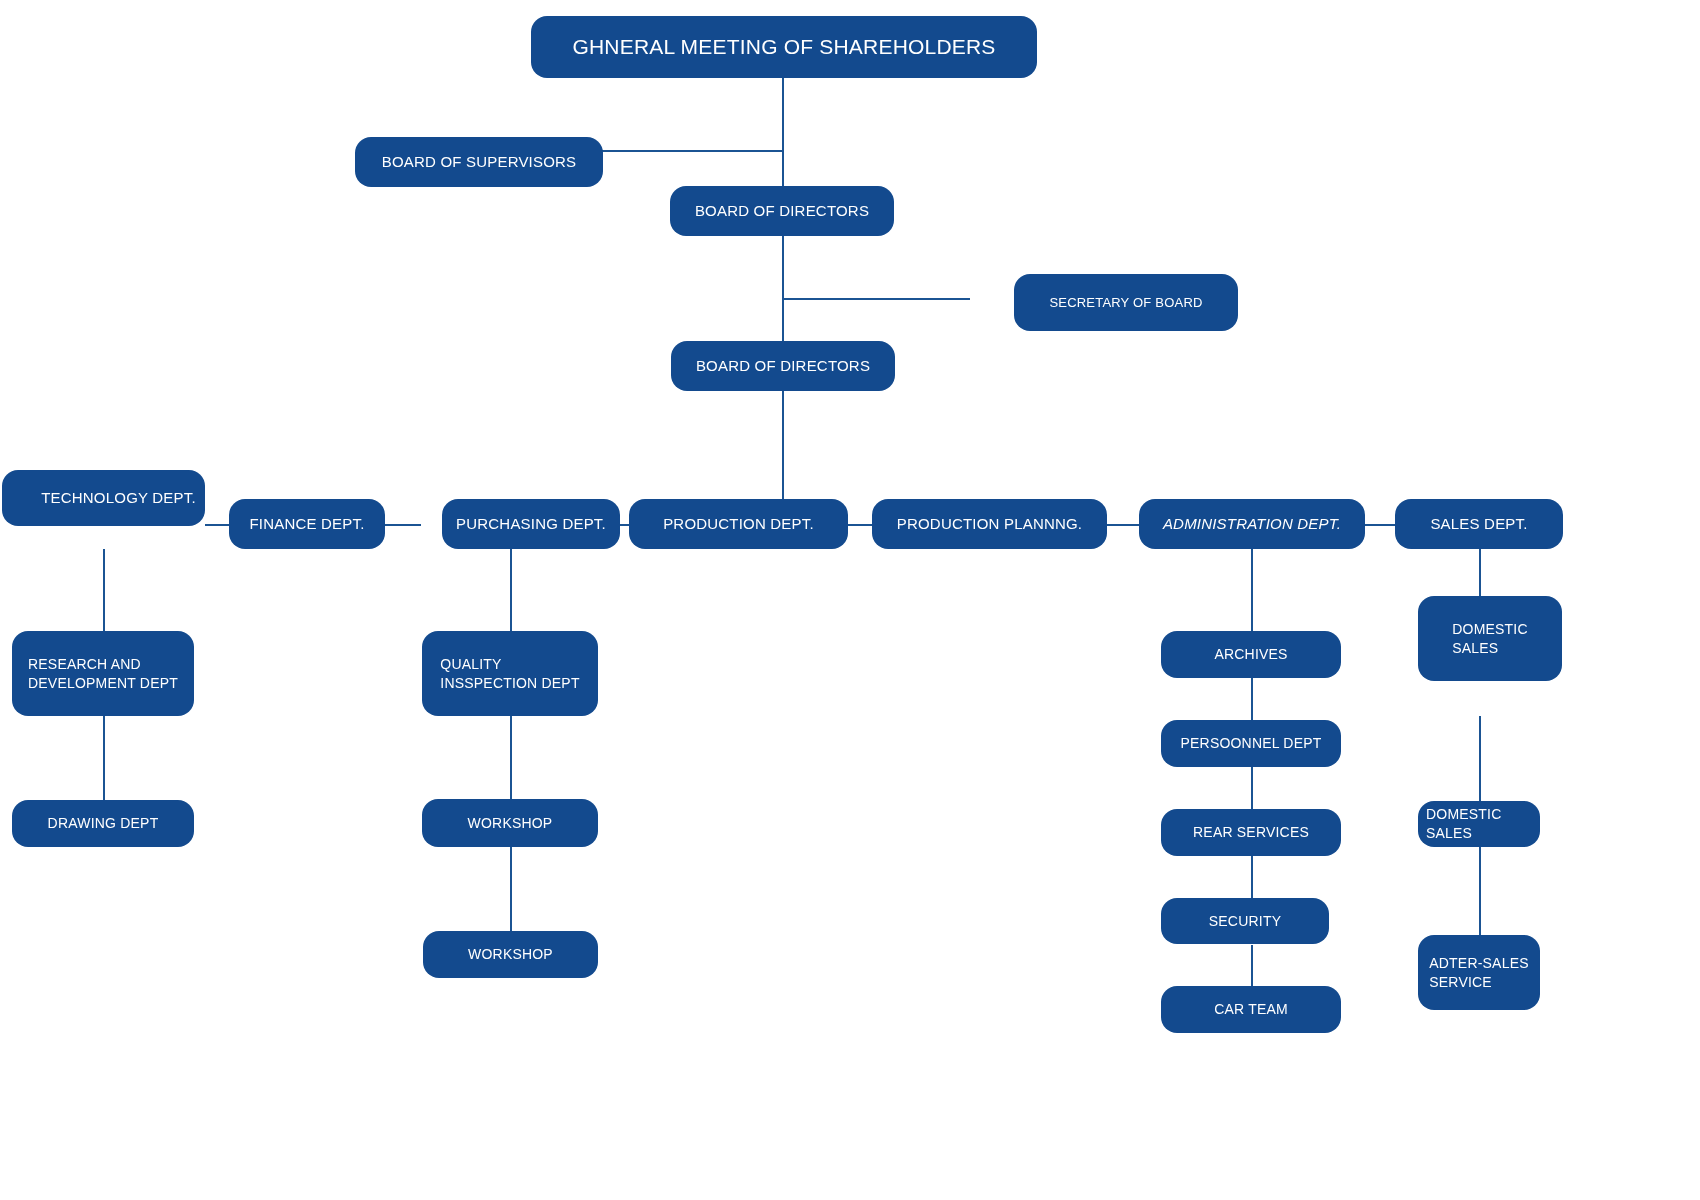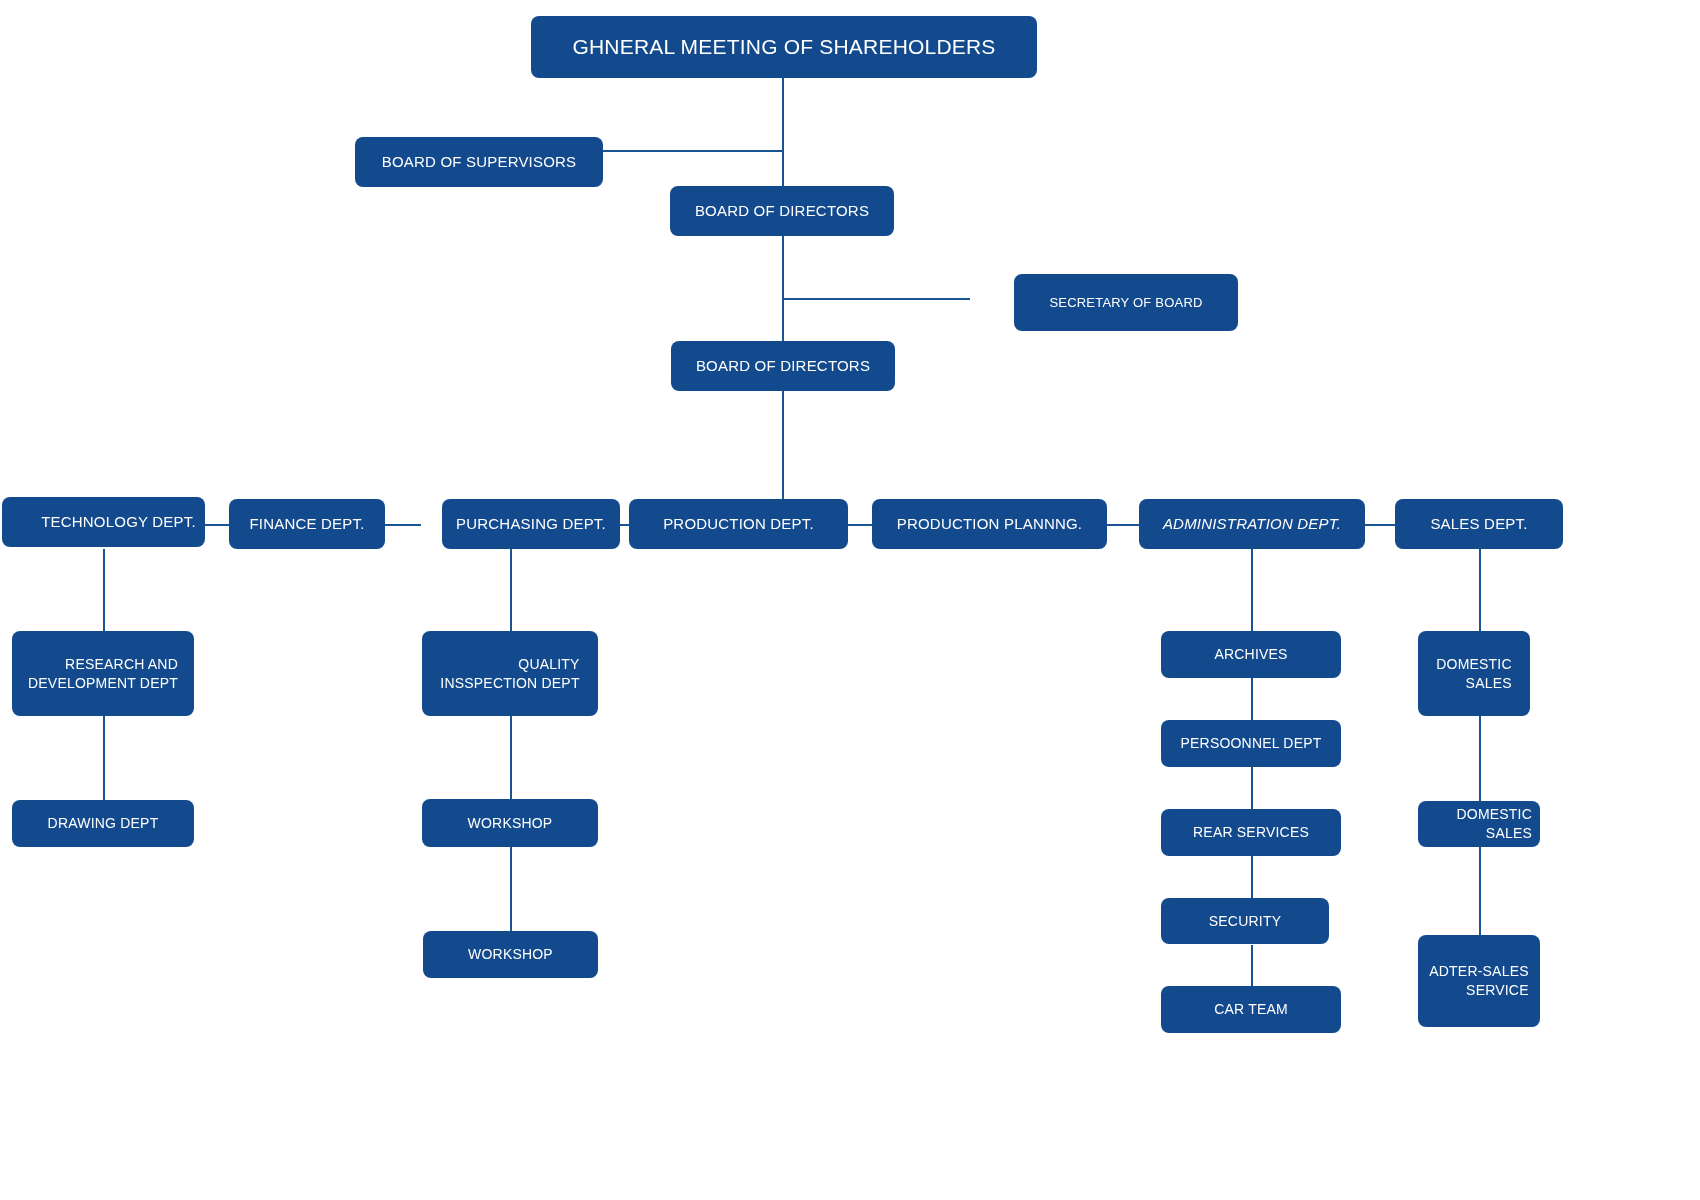--- a/index.html
+++ b/index.html
@@ -23,11 +23,11 @@
     box-sizing: border-box;
     background: #134a8e;
     color: #ffffff;
-    border-radius: 8px;
+    border-radius: 16px;
     display: flex;
     align-items: center;
     justify-content: center;
-    text-align: right;
+    text-align: left;
     line-height: 1.35;
     letter-spacing: 0.2px;
     padding: 4px 8px;

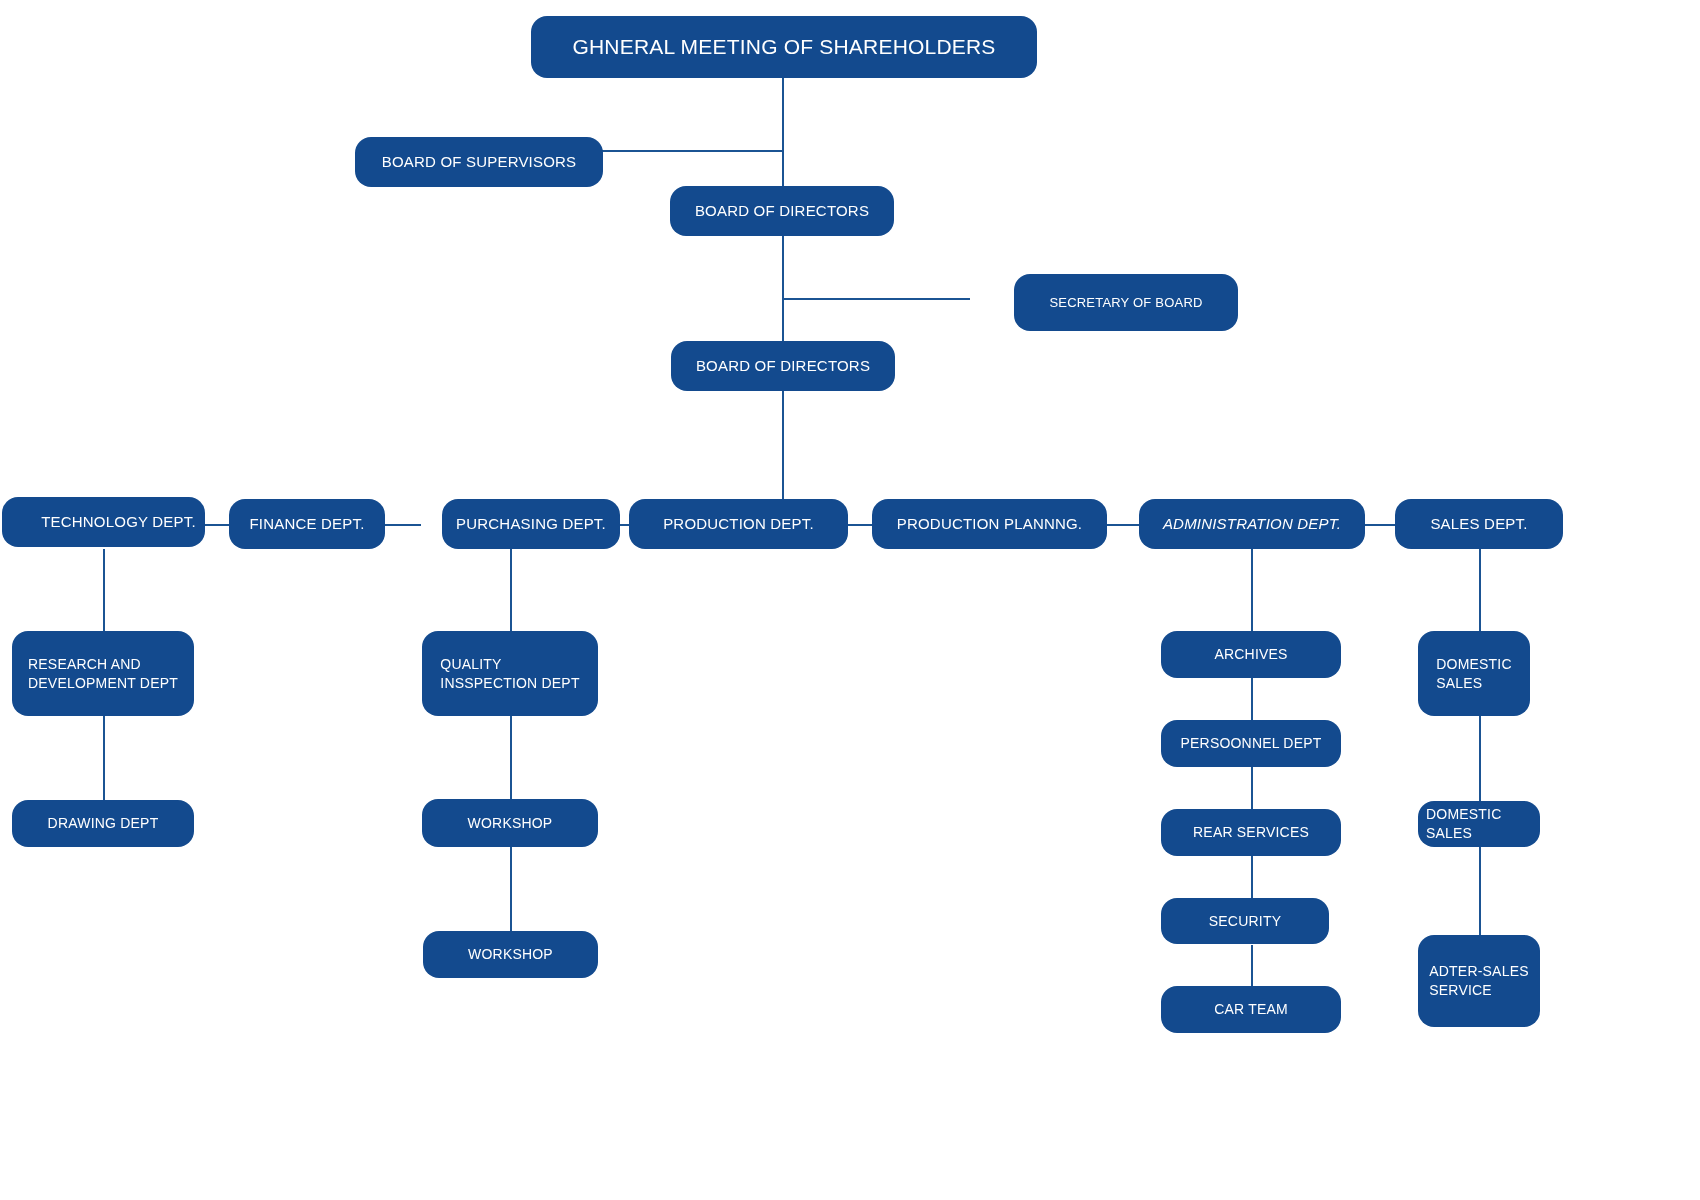--- a/index.html
+++ b/index.html
@@ -91,7 +91,7 @@
 
   <div class="node" style="left:671px; top:341px; width:224px; height:50px; font-size:15px;">BOARD OF DIRECTORS</div>
 
-  <div class="node" style="left:2px; top:497px; width:203px; height:50px; font-size:15px;padding-left:38px;">TECHNOLOGY DEPT.</div>
+  <div class="node" style="left:2px; top:470px; width:203px; height:56px; font-size:15px;padding-left:38px;">TECHNOLOGY DEPT.</div>
 
   <div class="node" style="left:229px; top:499px; width:156px; height:50px; font-size:15px;">FINANCE DEPT.</div>
 

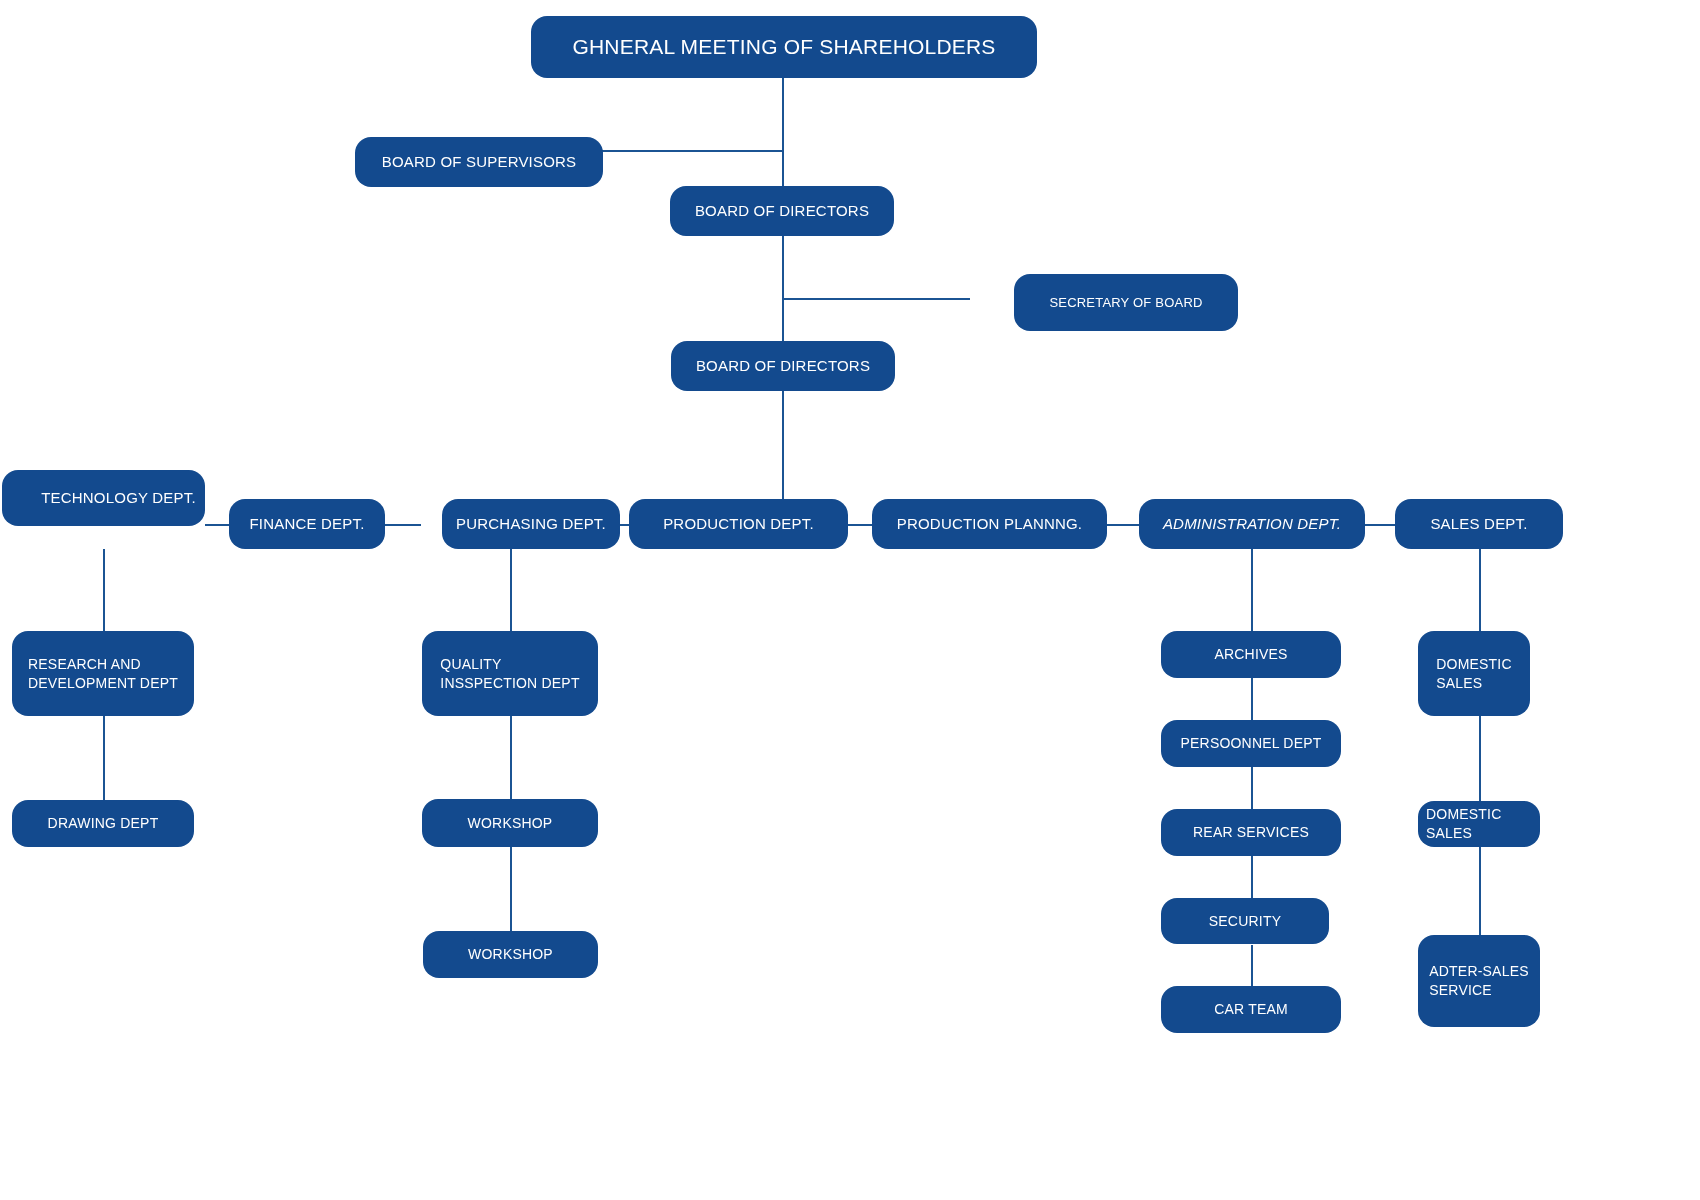--- a/index.html
+++ b/index.html
@@ -127,7 +127,7 @@
 
   <div class="node" style="left:1161px; top:986px; width:180px; height:47px; font-size:14px;">CAR TEAM</div>
 
-  <div class="node" style="left:1418px; top:631px; width:112px; height:85px; font-size:14px;">DOMESTIC
+  <div class="node" style="left:1418px; top:596px; width:144px; height:85px; font-size:14px;">DOMESTIC
 SALES</div>
 
   <div class="node" style="left:1418px; top:801px; width:122px; height:46px; font-size:14px;">DOMESTIC SALES</div>

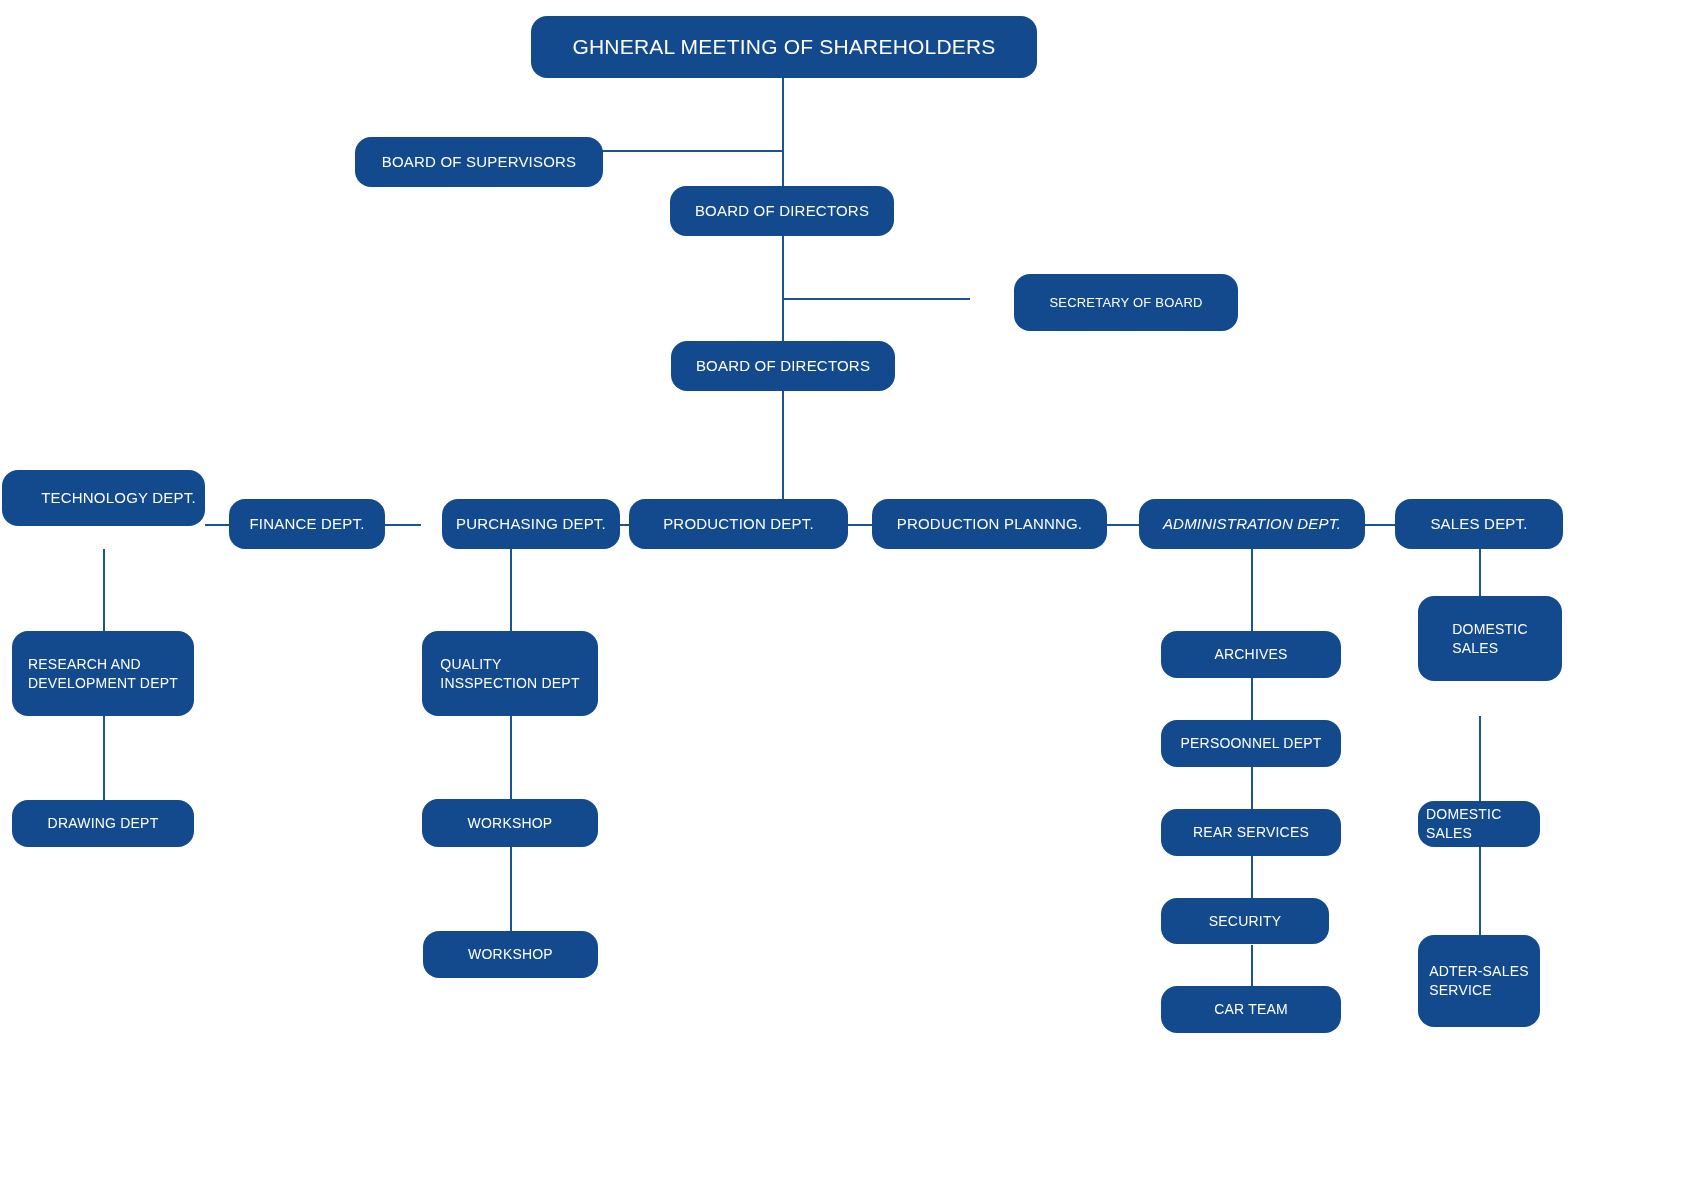--- a/index.html
+++ b/index.html
@@ -132,7 +132,7 @@
 
   <div class="node" style="left:1418px; top:801px; width:122px; height:46px; font-size:14px;">DOMESTIC SALES</div>
 
-  <div class="node" style="left:1418px; top:935px; width:122px; height:92px; font-size:14px;">ADTER-SALES
+  <div class="node" style="left:1418px; top:935px; width:122px; height:75px; font-size:14px;">ADTER-SALES
 SERVICE</div>
 
 </div>

